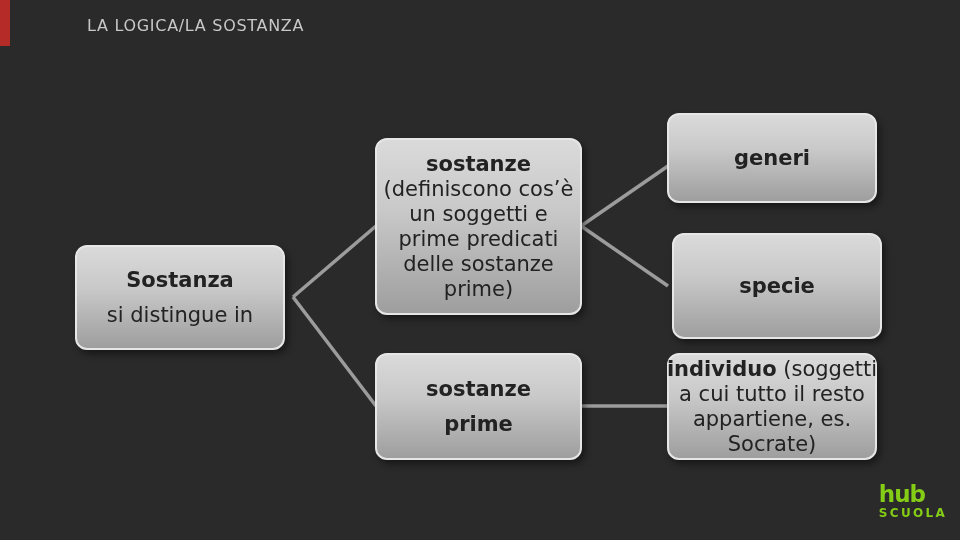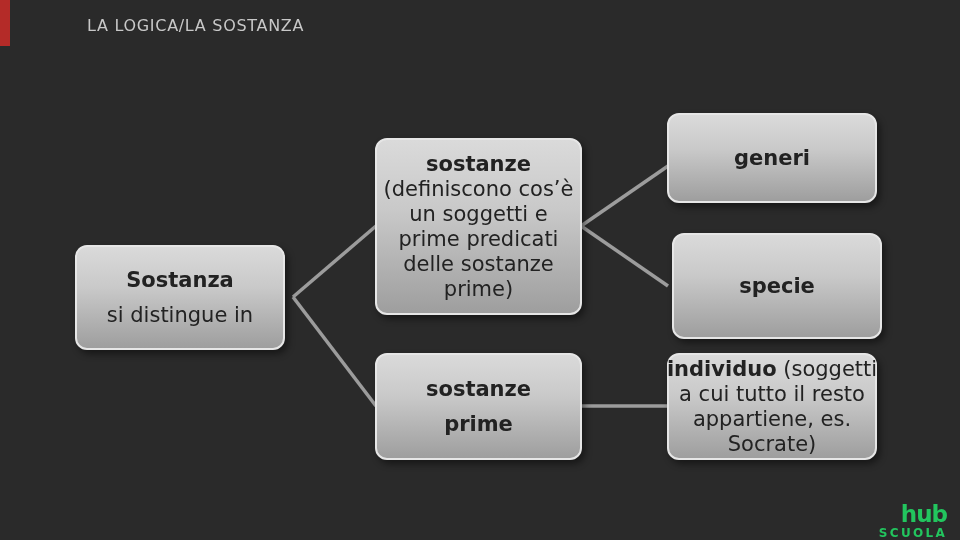--- a/index.html
+++ b/index.html
@@ -64,10 +64,10 @@
   .logo {
     position: absolute;
     right: 13px;
-    bottom: 0;
+    bottom: 20px;
     z-index: 3;
-    text-align: right;
-    color: #22c55e;
+    text-align: left;
+    color: #84cc16;
   }
   .logo .hub-word {
     font-size: 23px;

